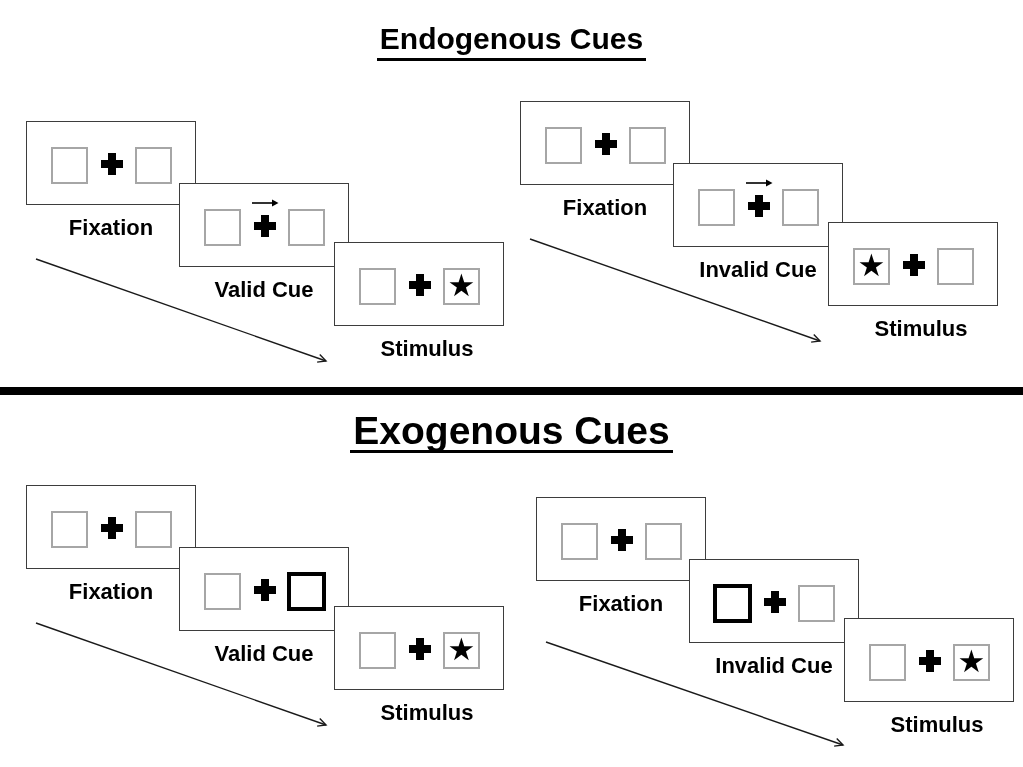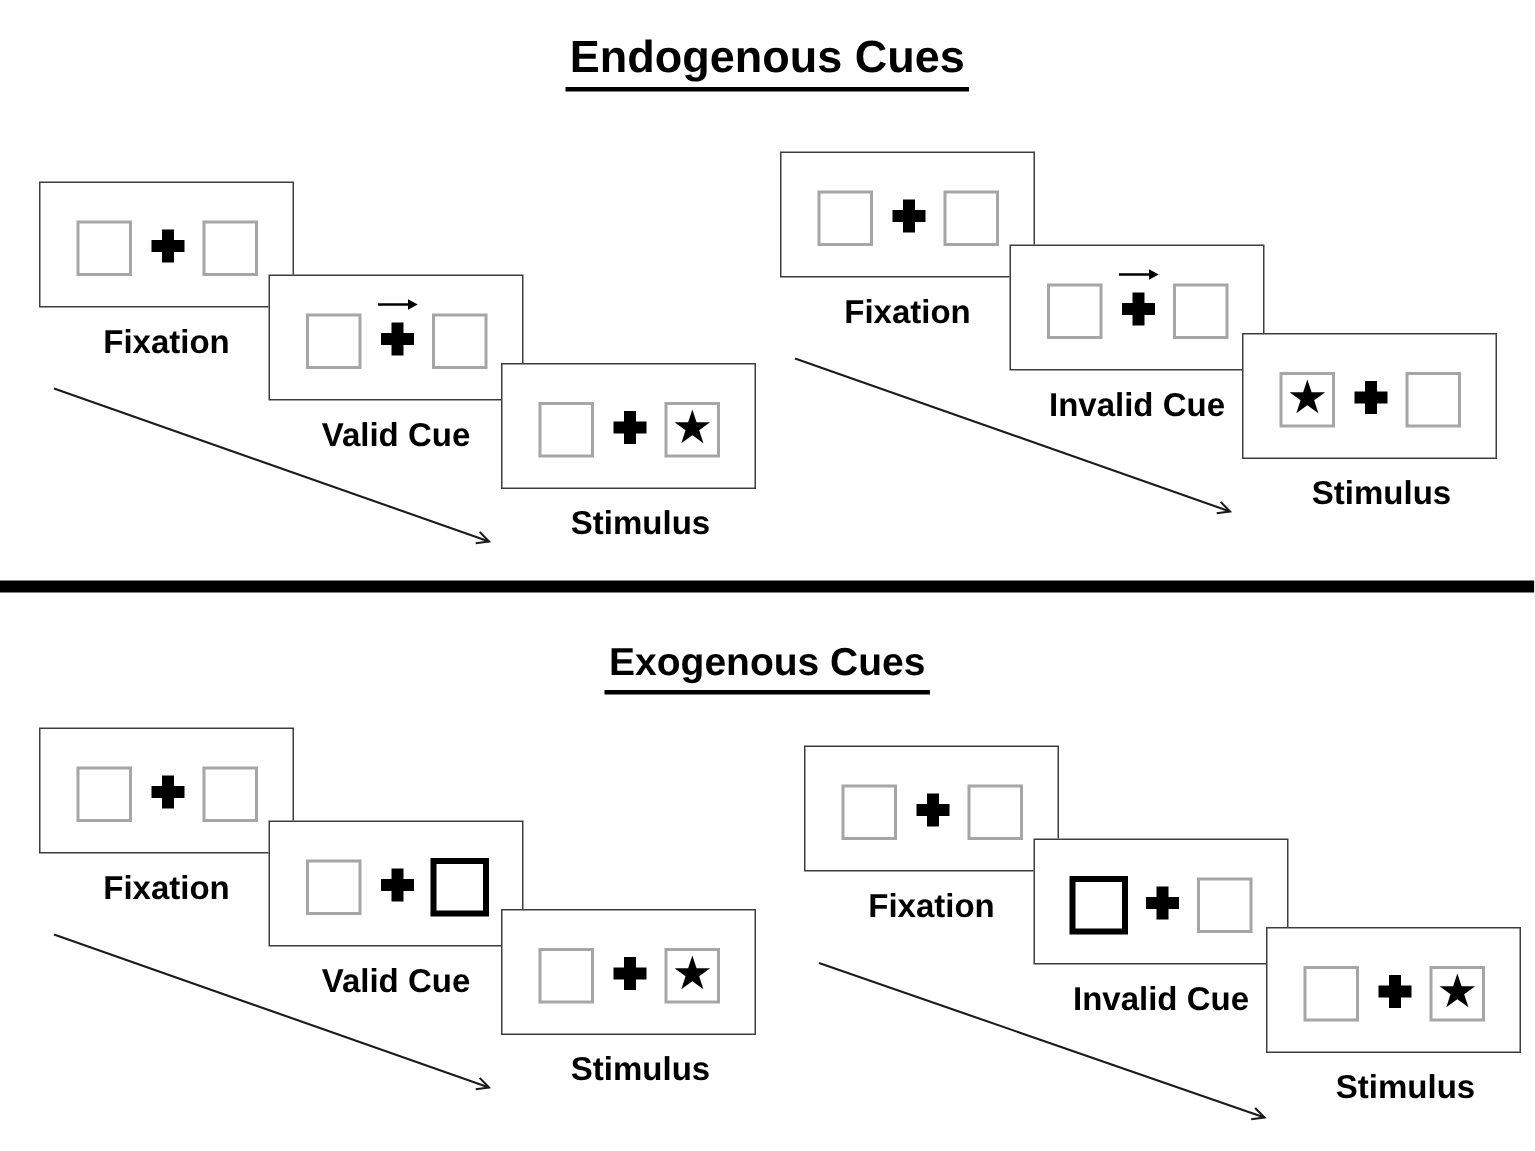--- a/index.html
+++ b/index.html
@@ -124,7 +124,7 @@
 
   <div class="divider"></div>
 
-  <div class="sec-title" style="top:424px;font-size:26px">
+  <div class="sec-title" style="top:414px;font-size:39px">
     <span class="u">Exogenous Cues</span>
   </div>
 

